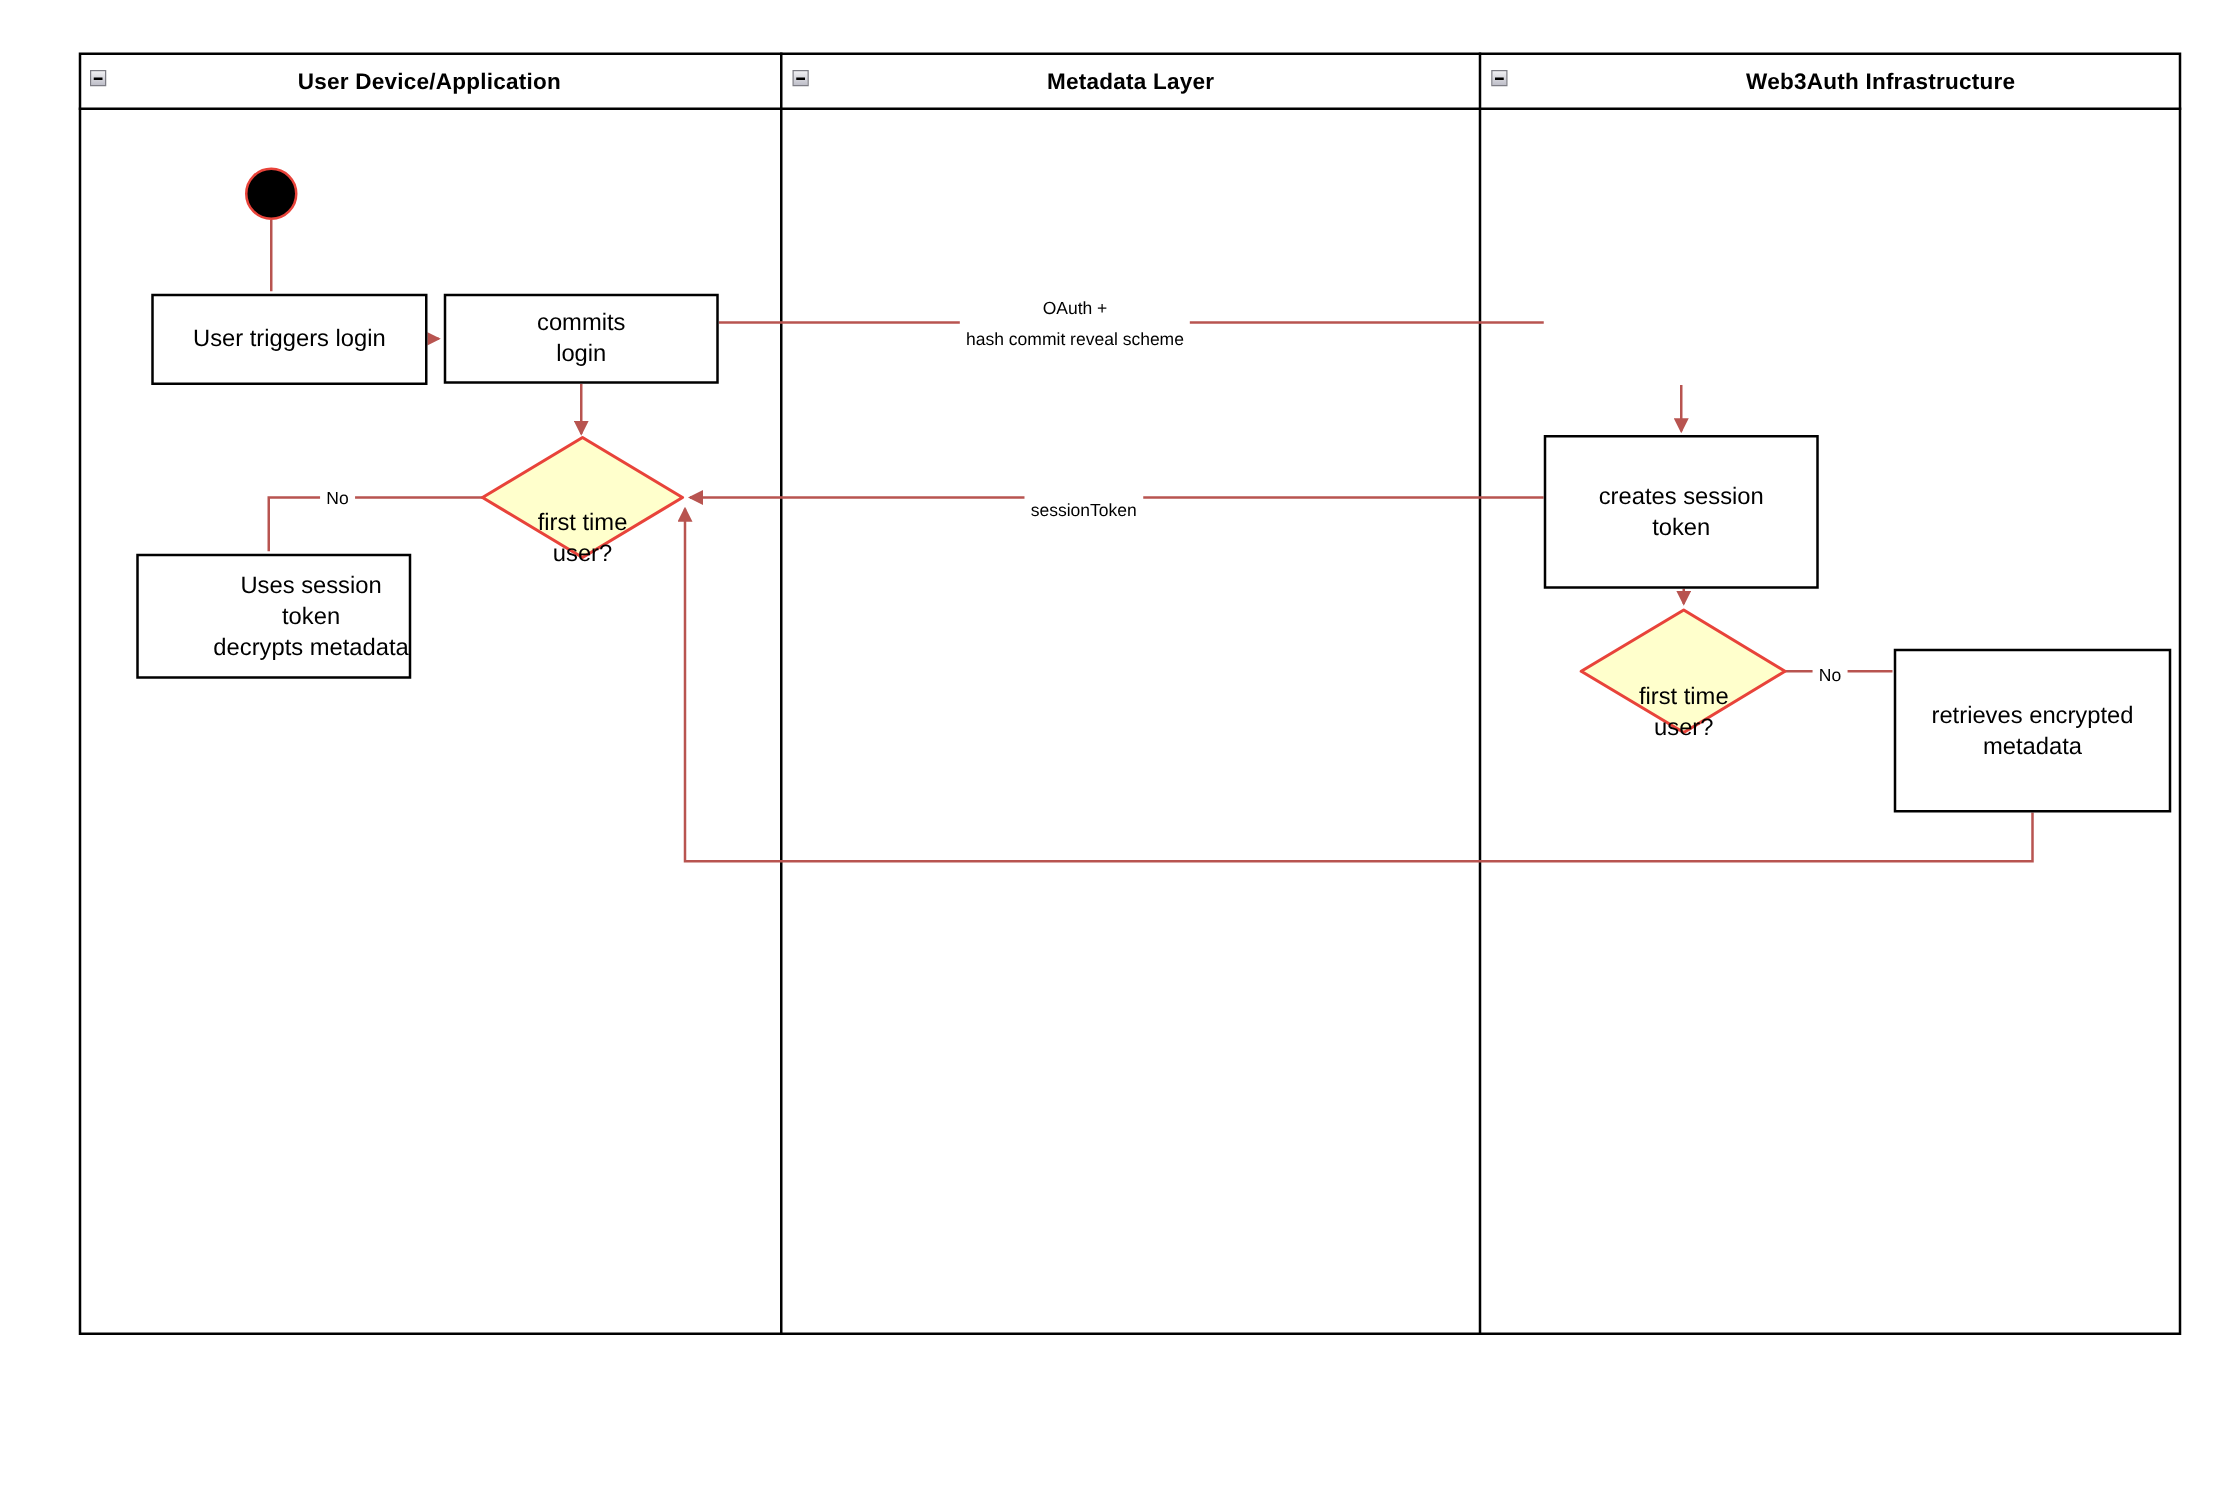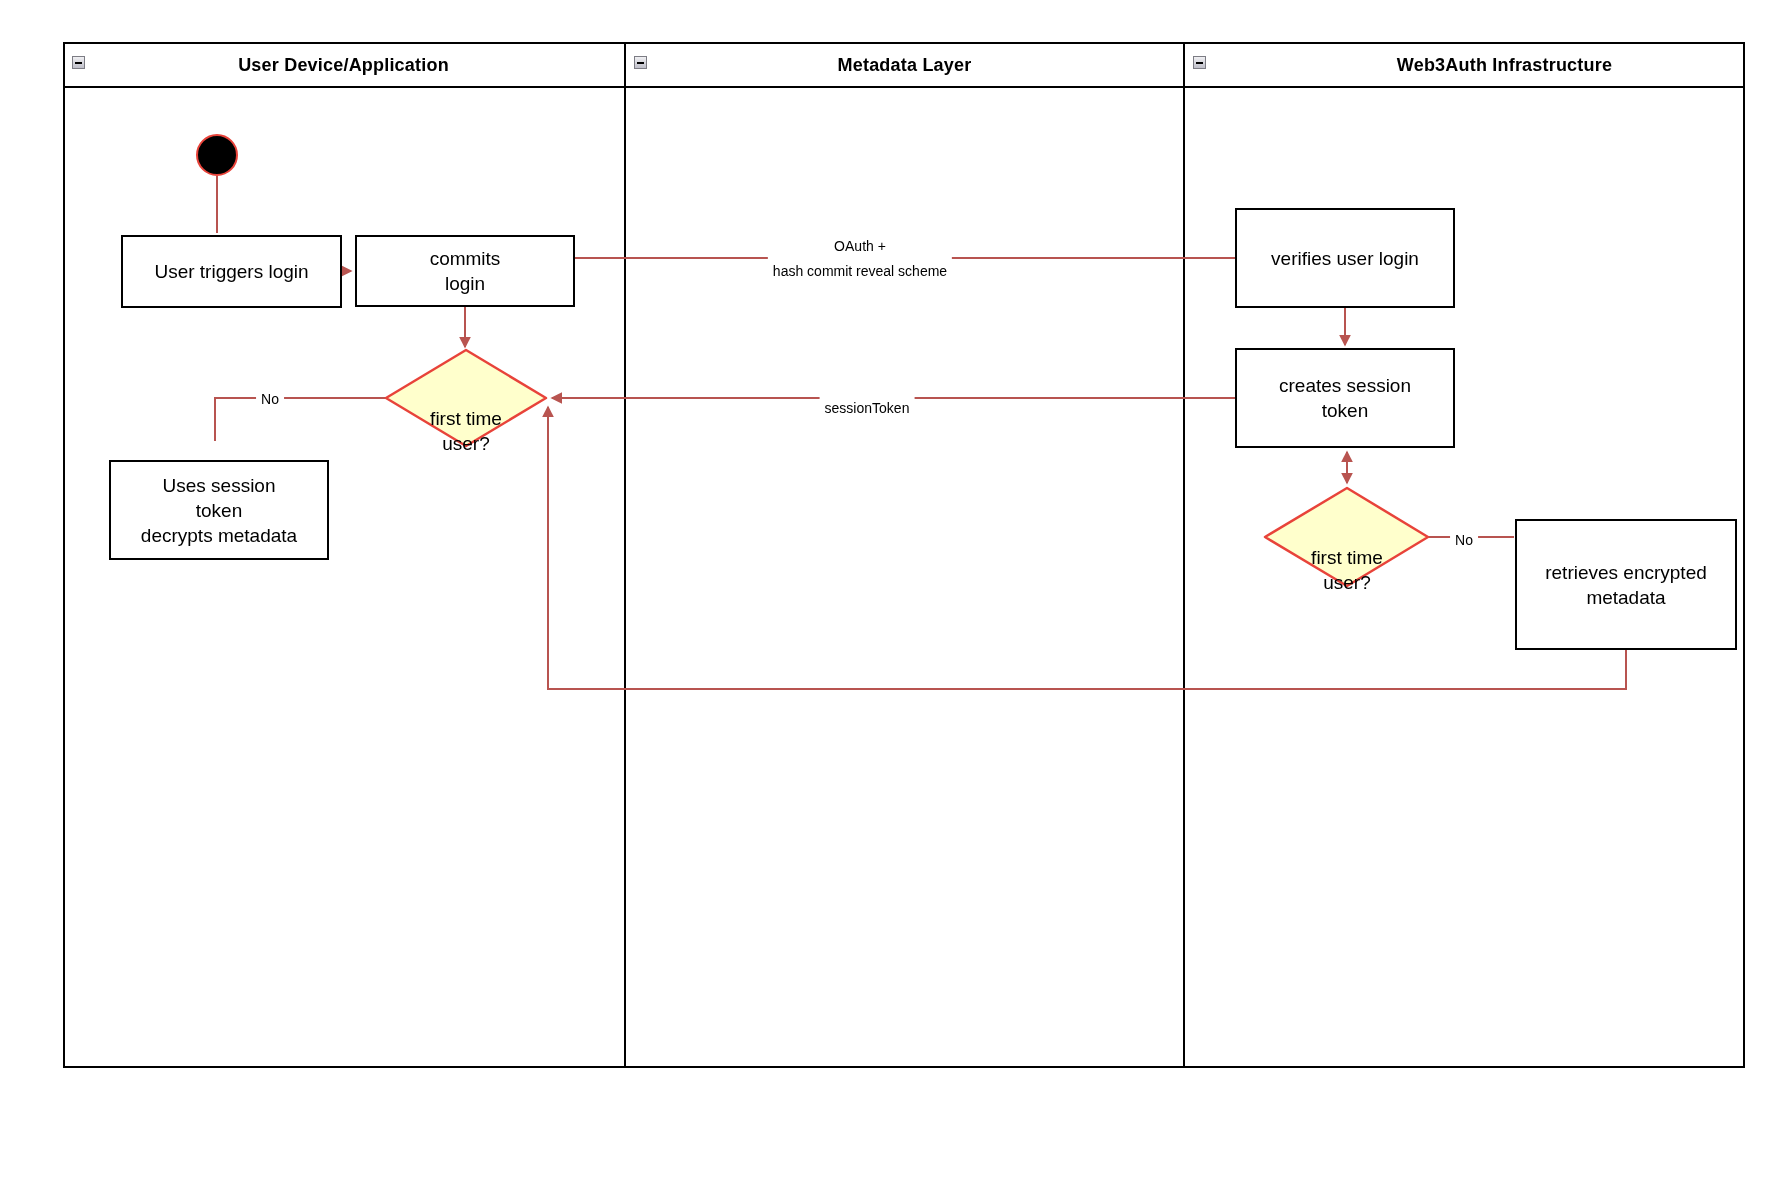--- a/index.html
+++ b/index.html
@@ -116,9 +116,6 @@
     <span>commits
 login</span>
   </div>
-  <div class="node" style="left:1235px;top:208px;width:220px;height:100px;">
-    <span>verifies user login</span>
-  </div>
   <div class="node" style="left:1235px;top:348px;width:220px;height:100px;">
     <span>creates session
 token</span>

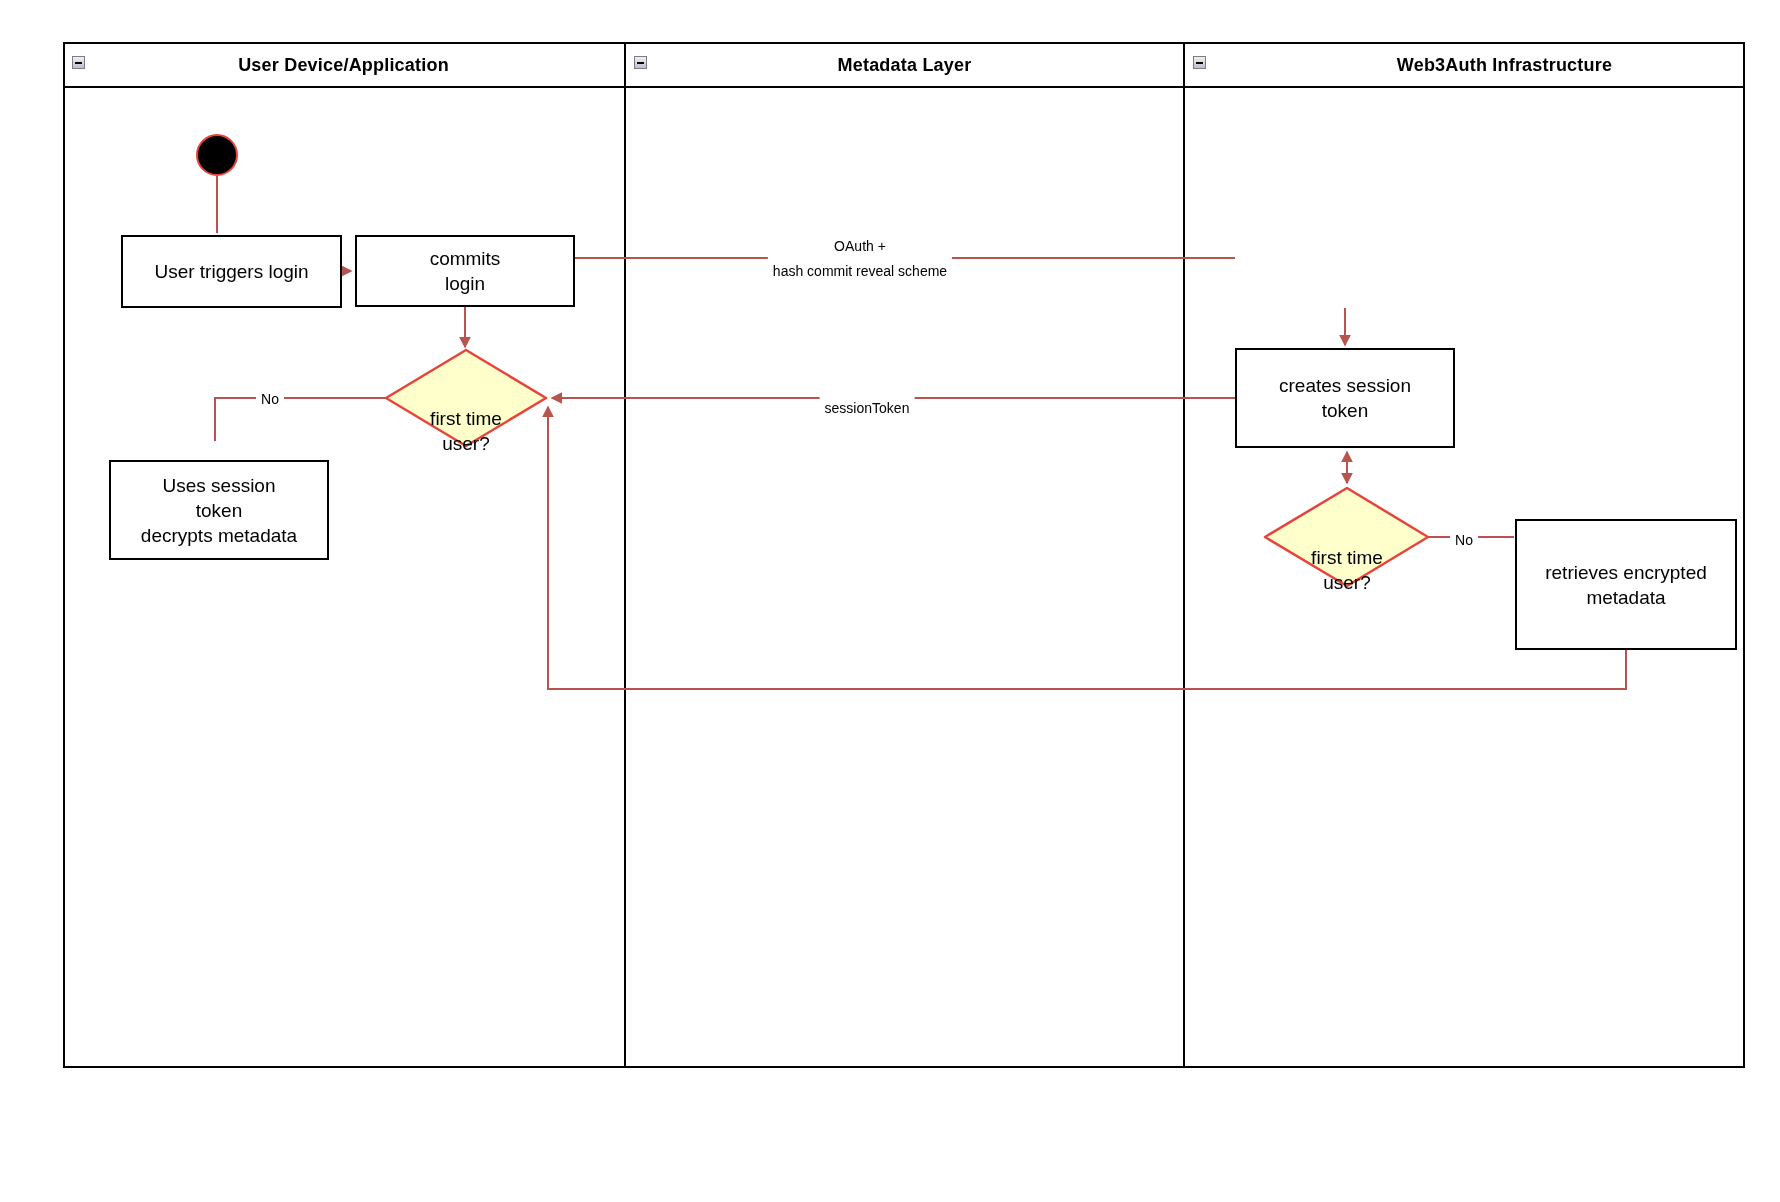--- a/index.html
+++ b/index.html
@@ -116,7 +116,7 @@
     <span>commits
 login</span>
   </div>
-  <div class="node" style="left:1235px;top:348px;width:220px;height:100px;">
+  <div class="node" style="left:1235px;top:348px;width:220px;height:123px;">
     <span>creates session
 token</span>
   </div>

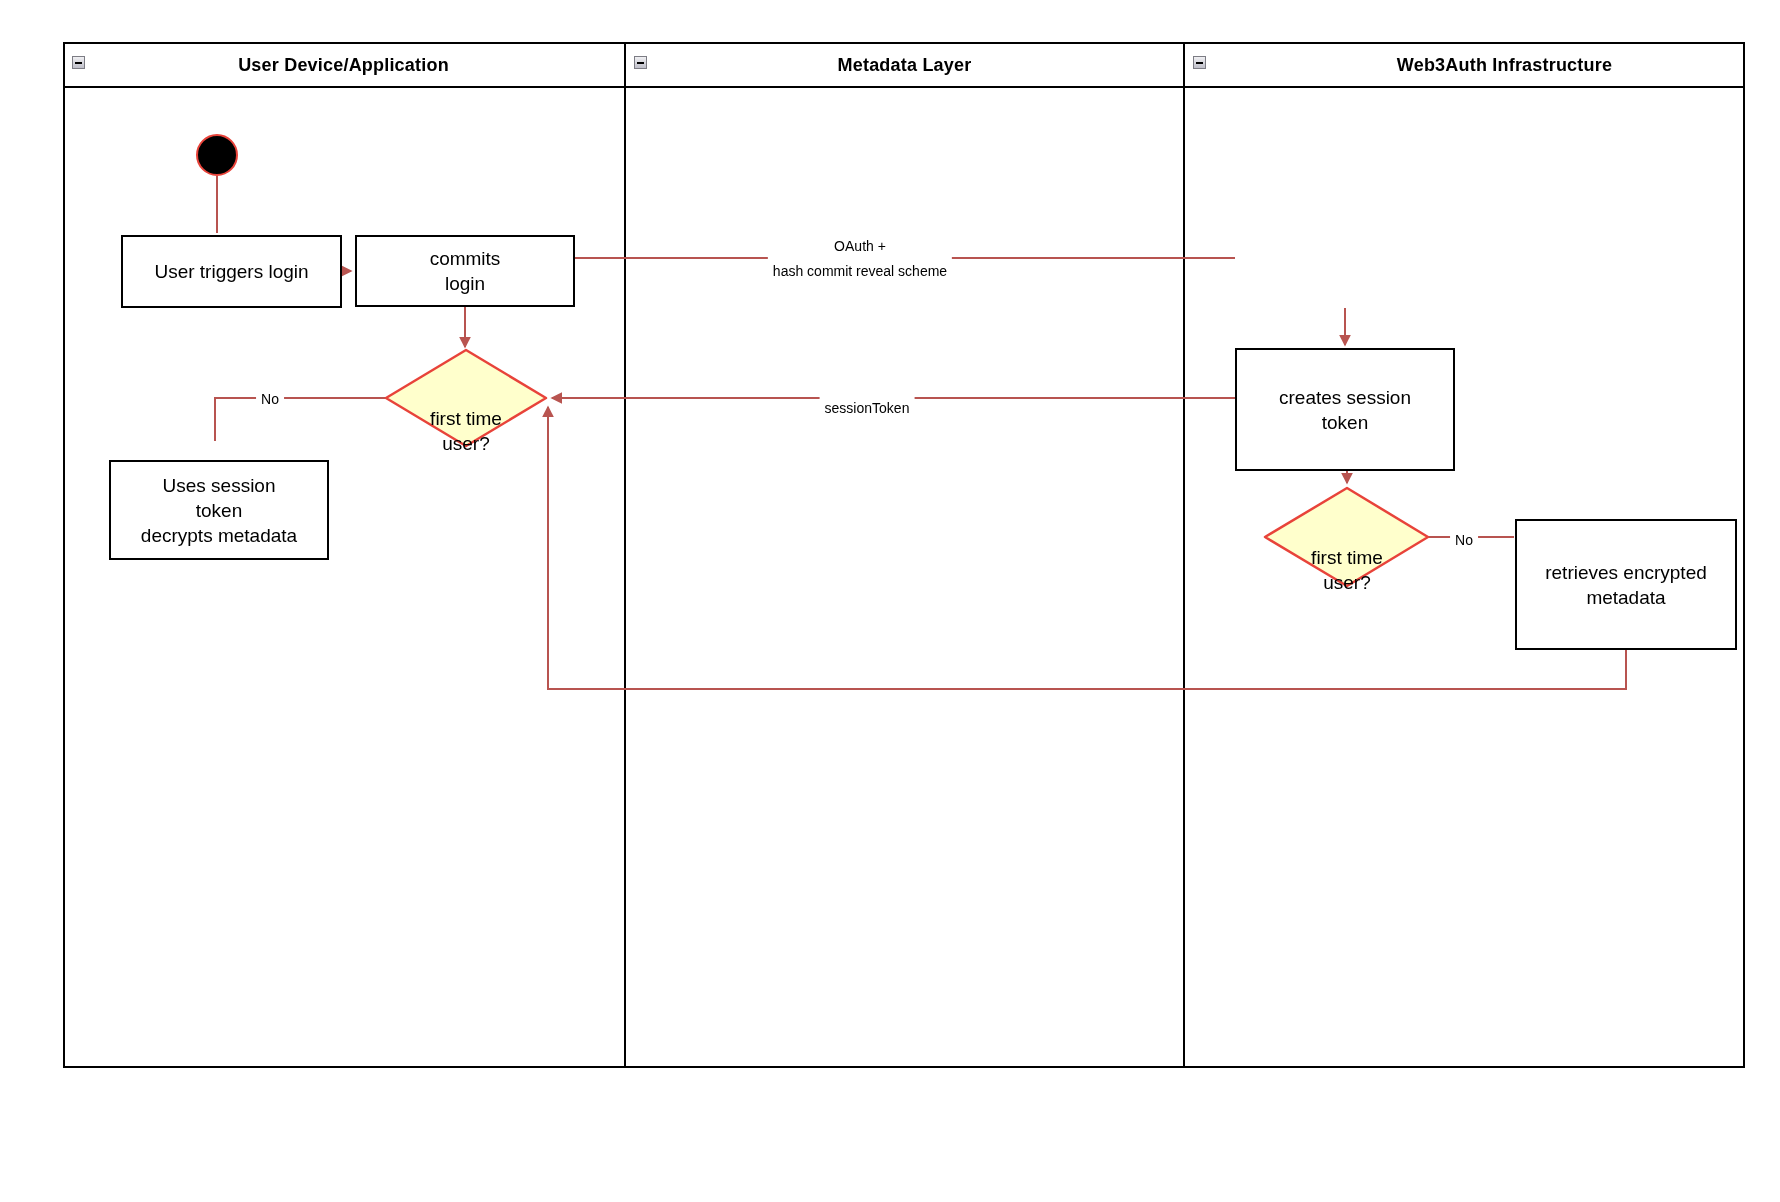--- a/index.html
+++ b/index.html
@@ -120,7 +120,7 @@
     <span>creates session
 token</span>
   </div>
-  <div class="node" style="left:109px;top:460px;width:220px;height:100px;">
+  <div class="node" style="left:109px;top:443px;width:220px;height:100px;justify-content:flex-end;">
     <span>Uses session
 token
 decrypts metadata</span>

